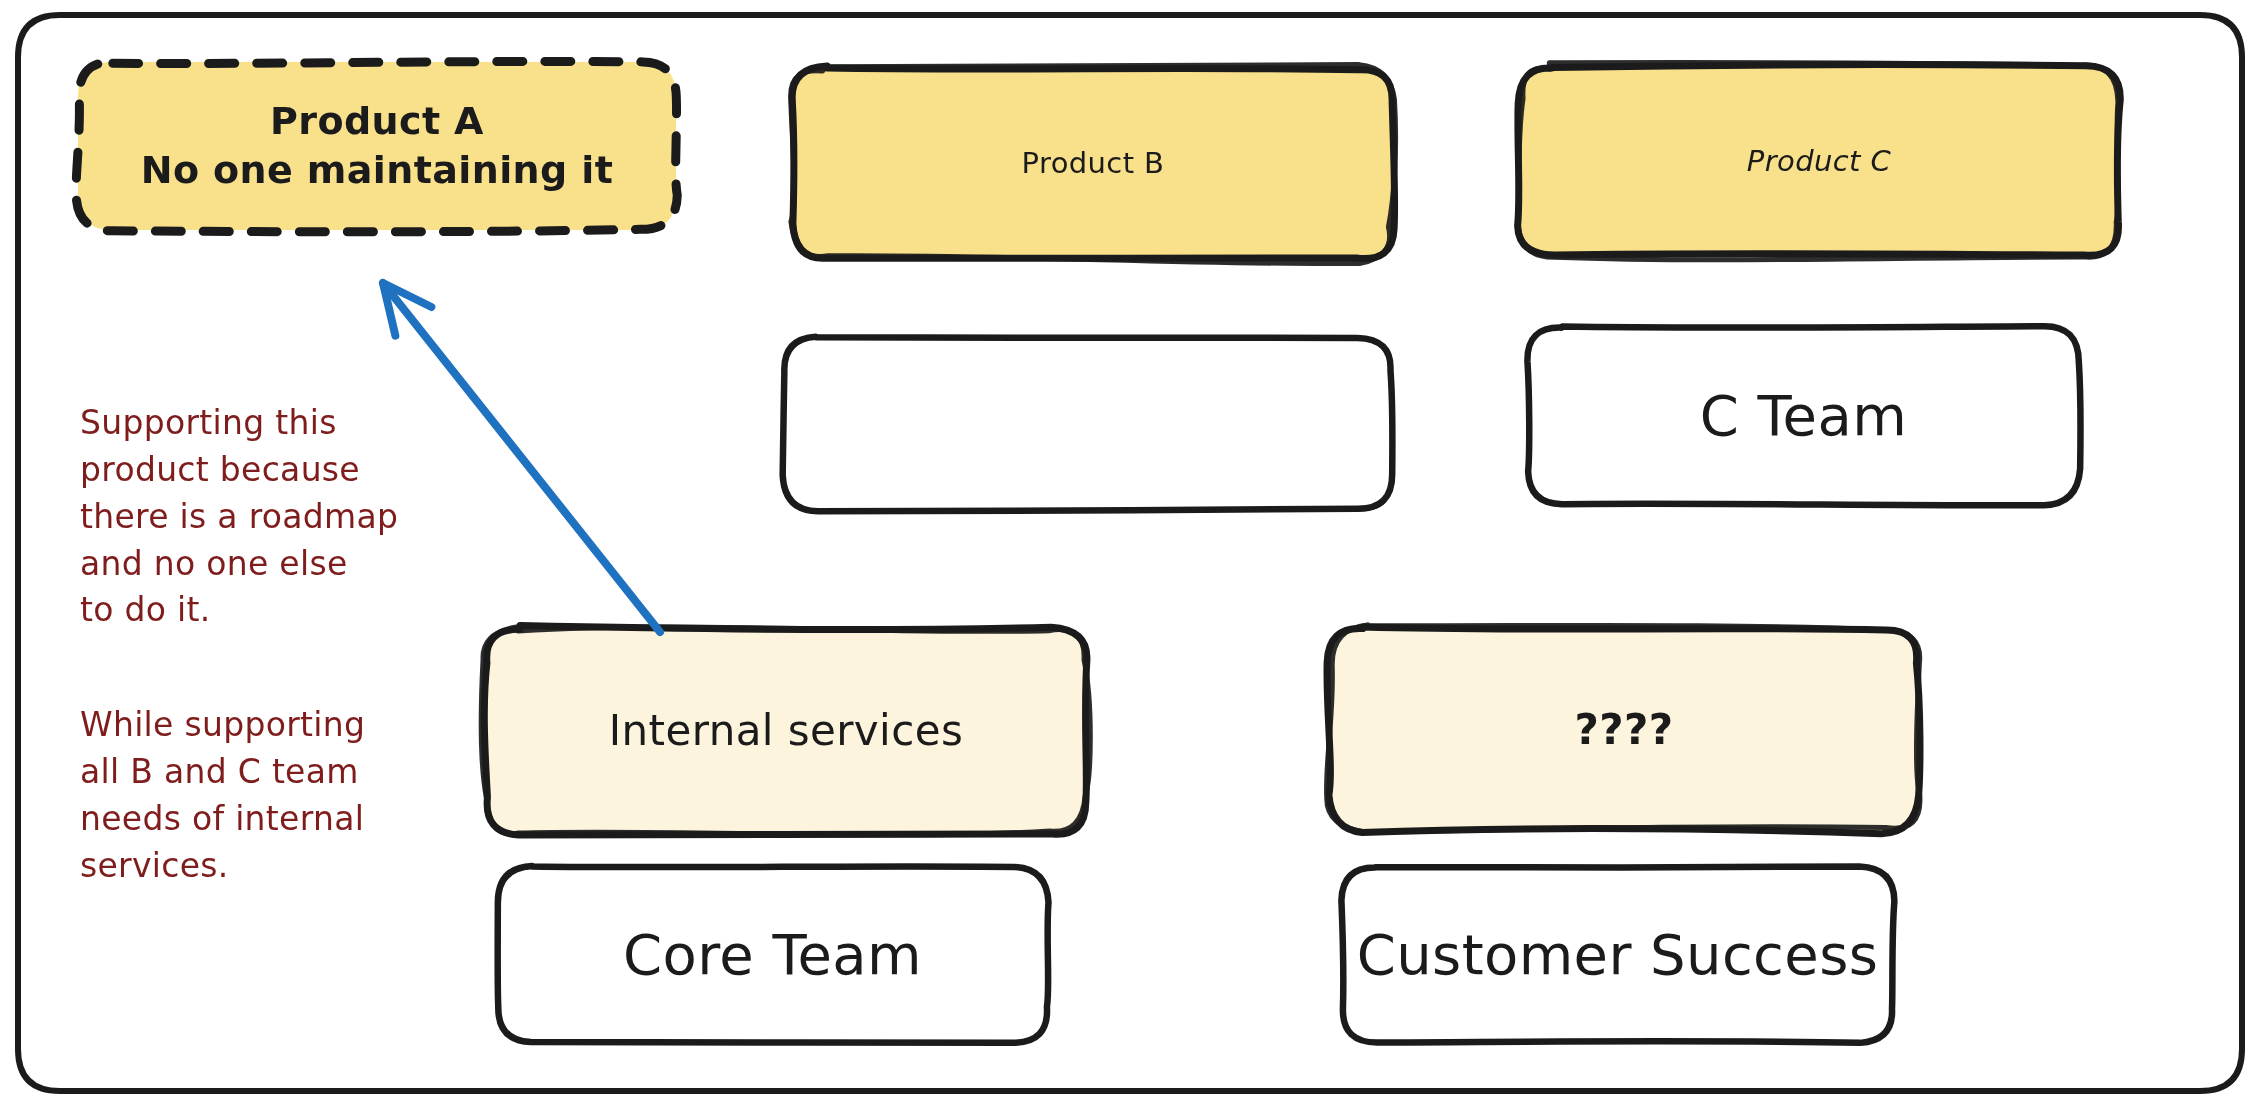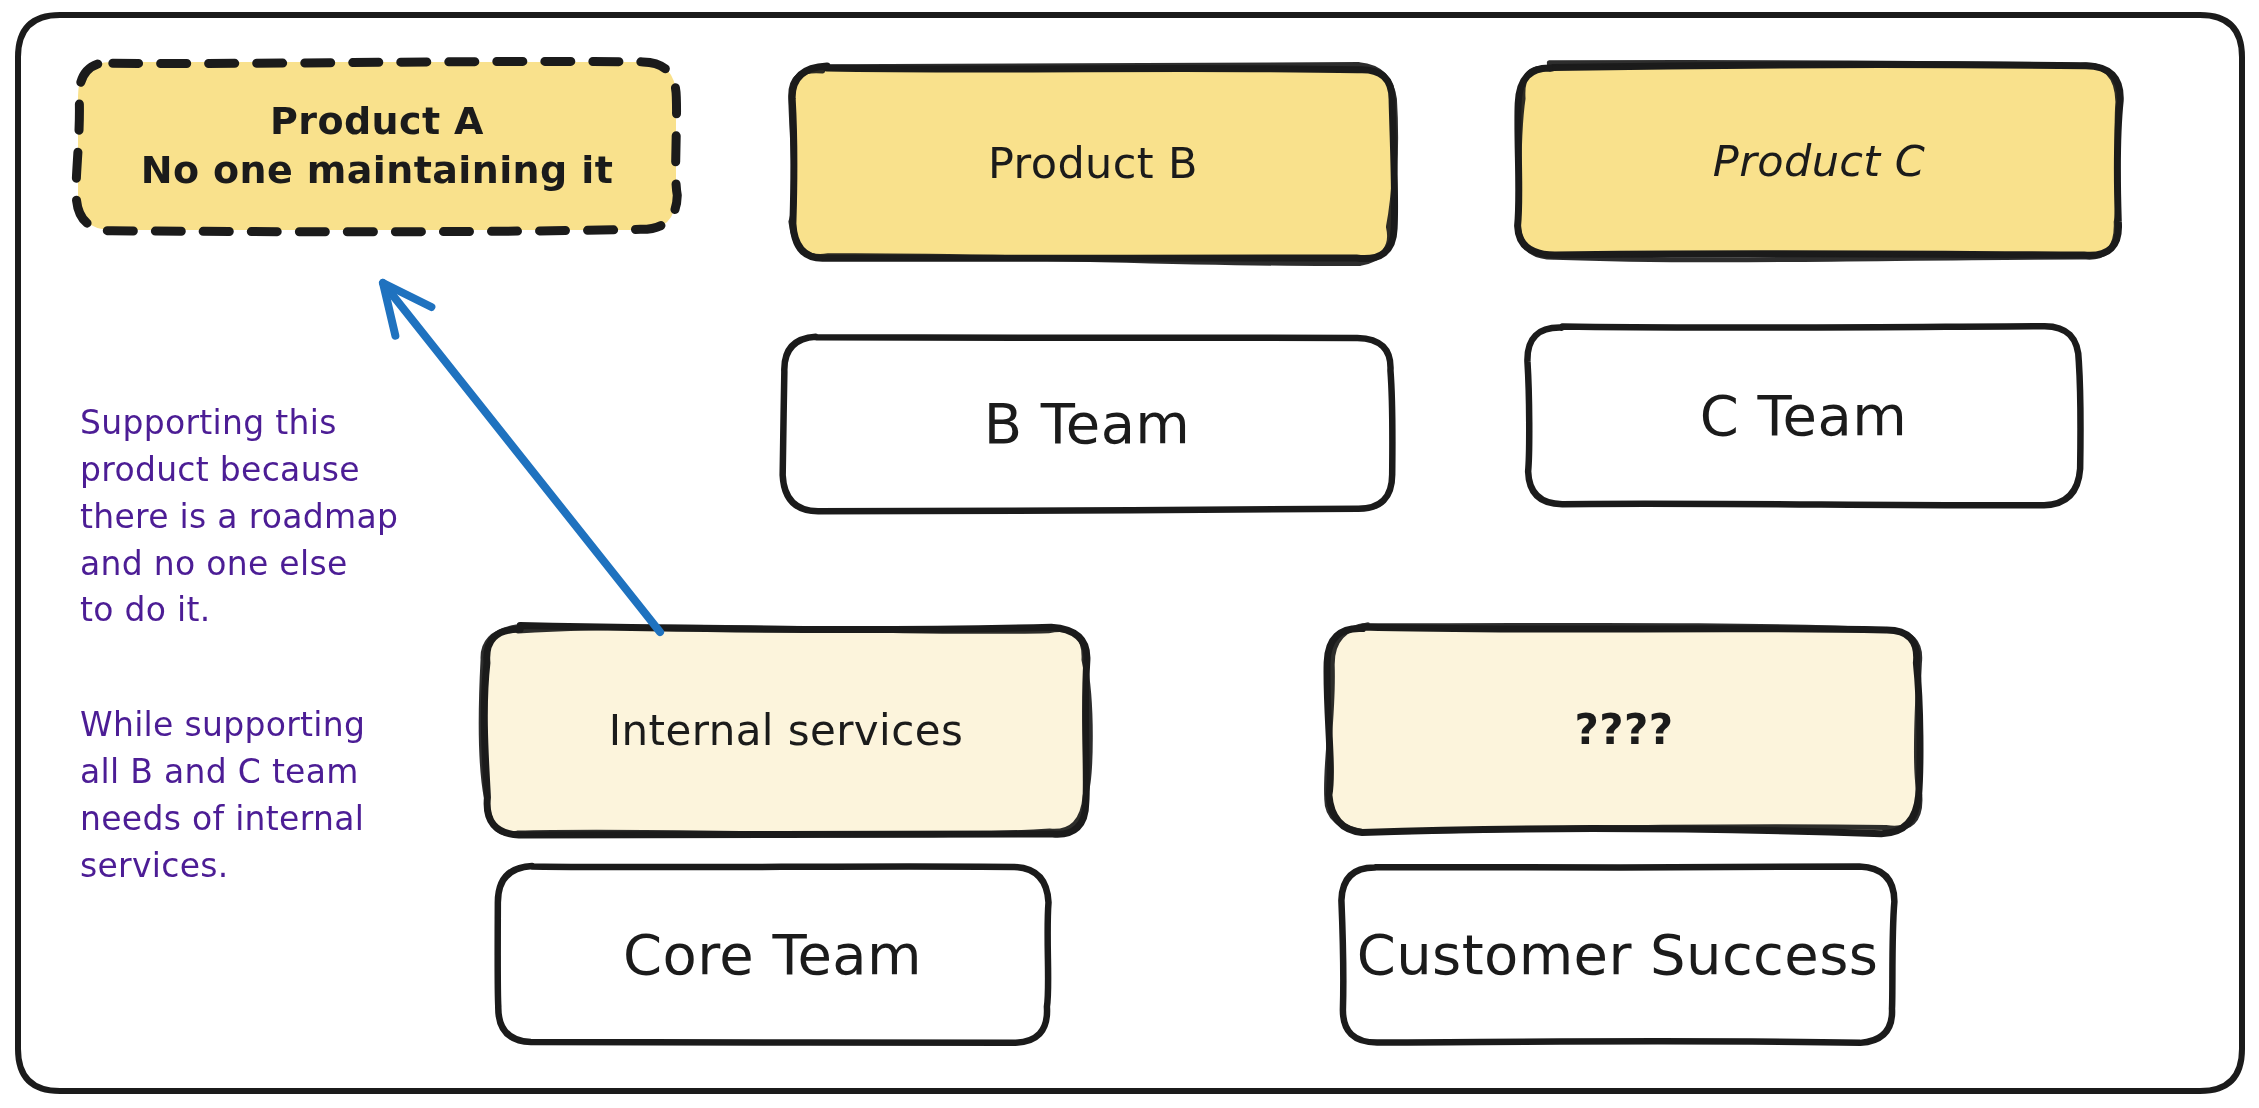--- a/index.html
+++ b/index.html
@@ -37,7 +37,7 @@
     pointer-events: none;
   }
   .lbl-product {
-    font-size: 43px;
+    font-size: 29px;
   }
   .lbl-producta {
     font-size: 38px;

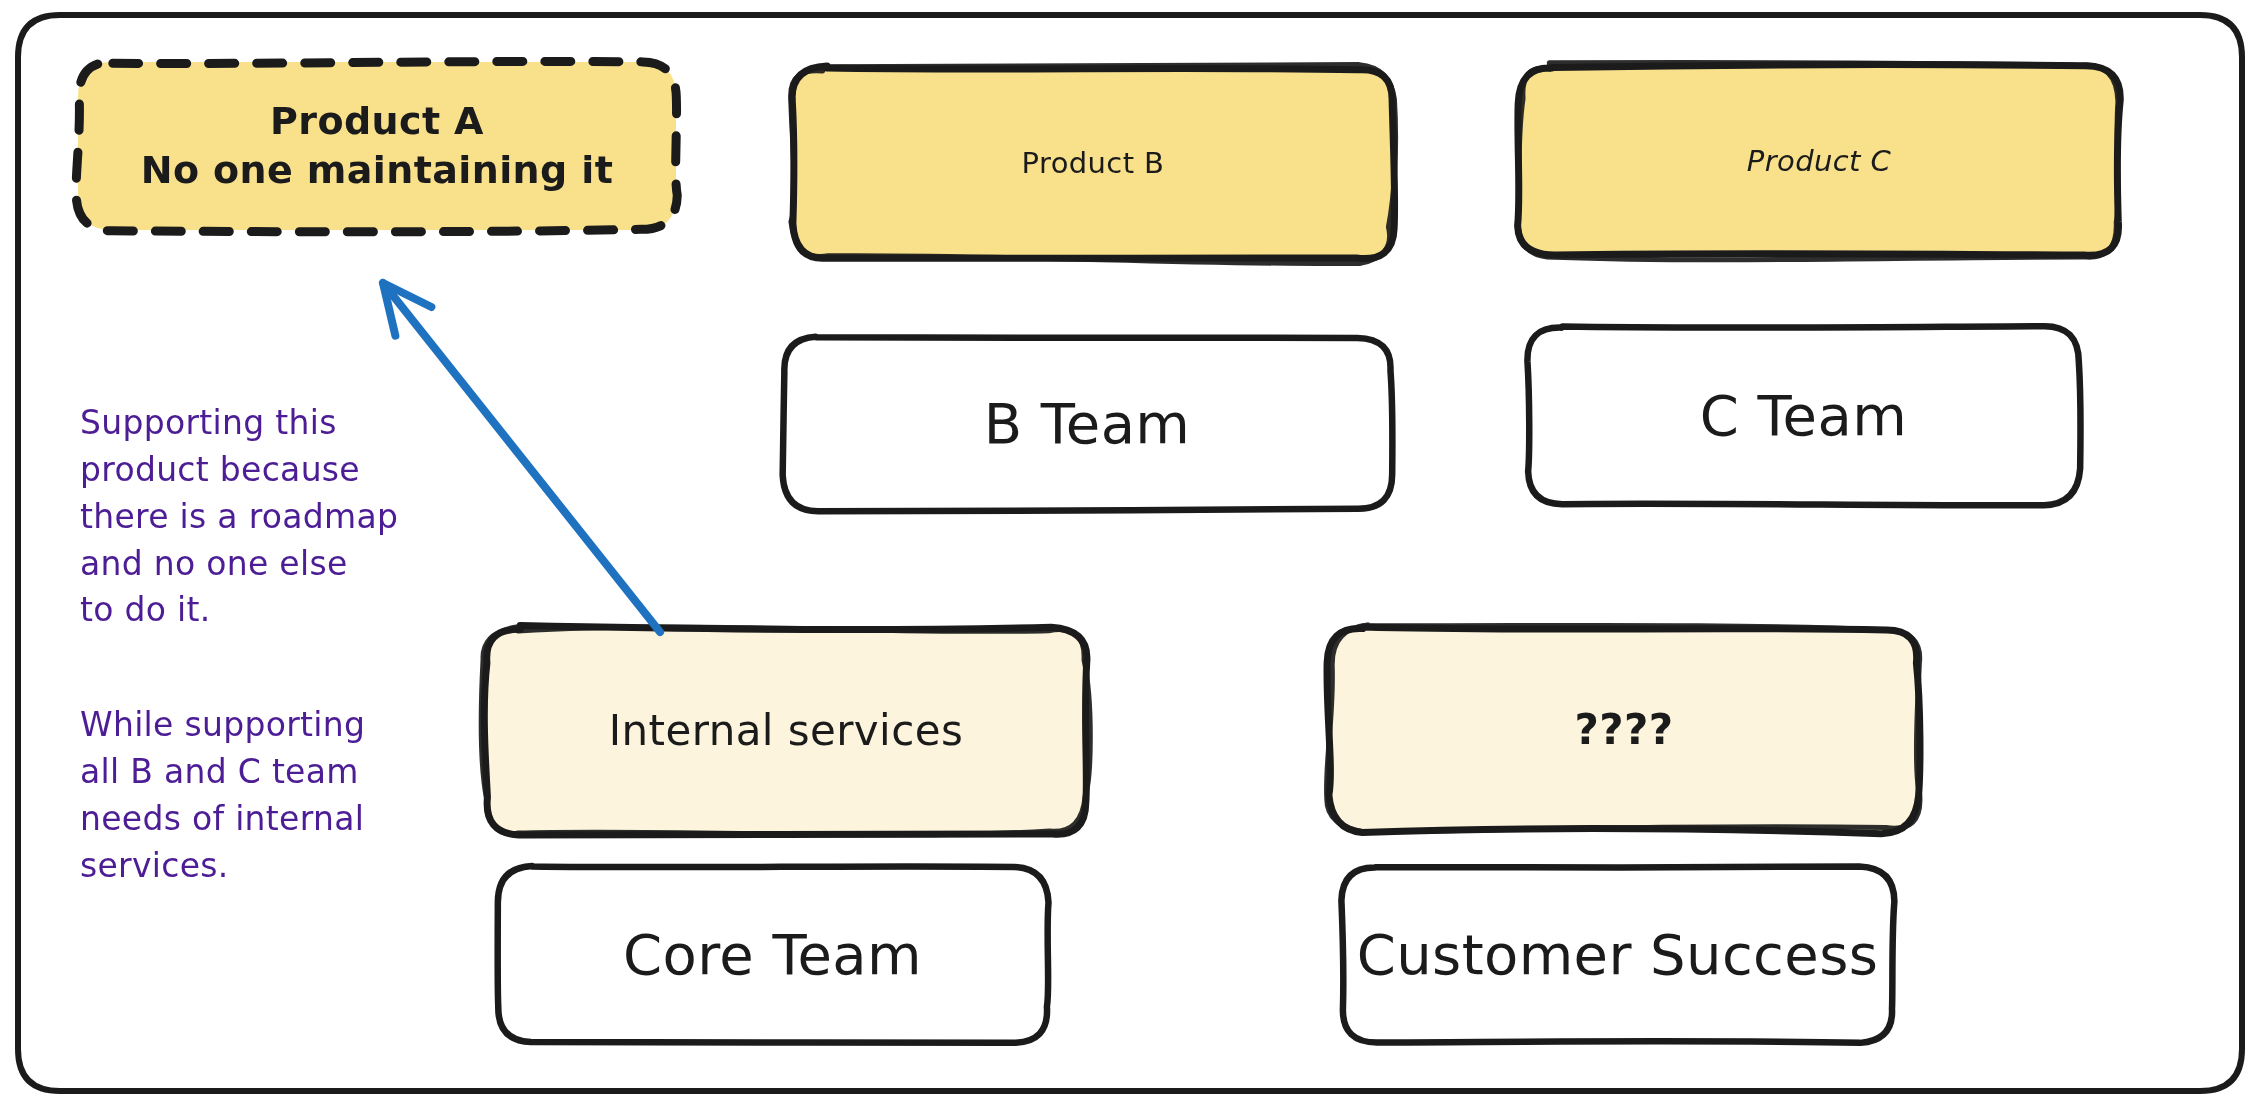--- a/index.html
+++ b/index.html
@@ -55,7 +55,7 @@
   }
   .note {
     position: absolute;
-    color: #4c1d95;
+    color: #7f1d1d;
     font-size: 33px;
     line-height: 1.42;
     white-space: pre-line;

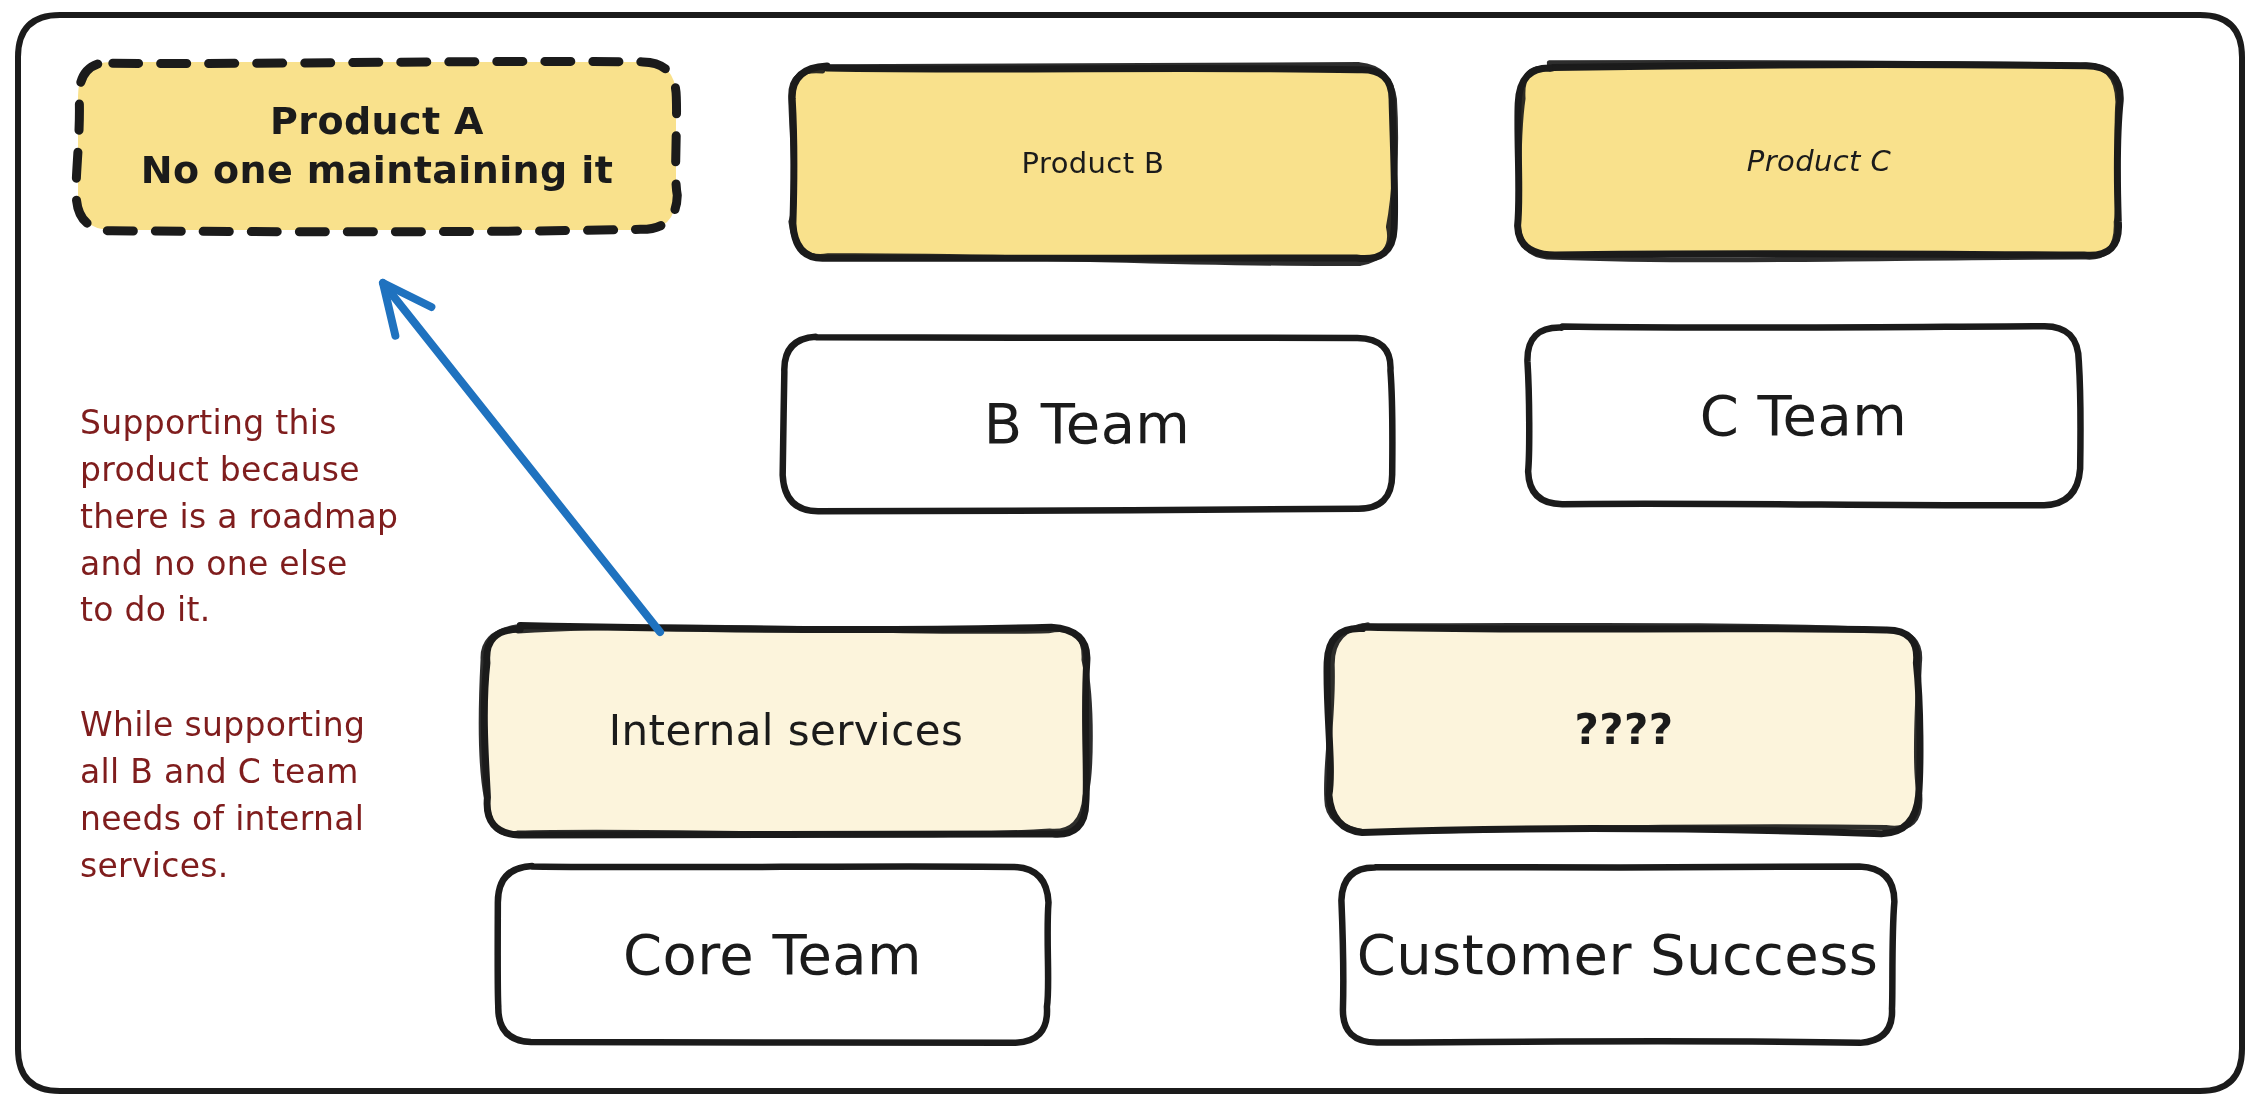--- a/index.html
+++ b/index.html
@@ -155,7 +155,6 @@
 
   <div class="node-label lbl-product" style="left:1519px; top:67px; width:600px; height:190px;font-style:italic;">Product C</div>
 
-  <div class="node-label lbl-team" style="left:783px; top:338px; width:608px; height:172px;">B Team</div>
 
   <div class="node-label lbl-team" style="left:1528px; top:327px; width:551px; height:177px;">C Team</div>
 

